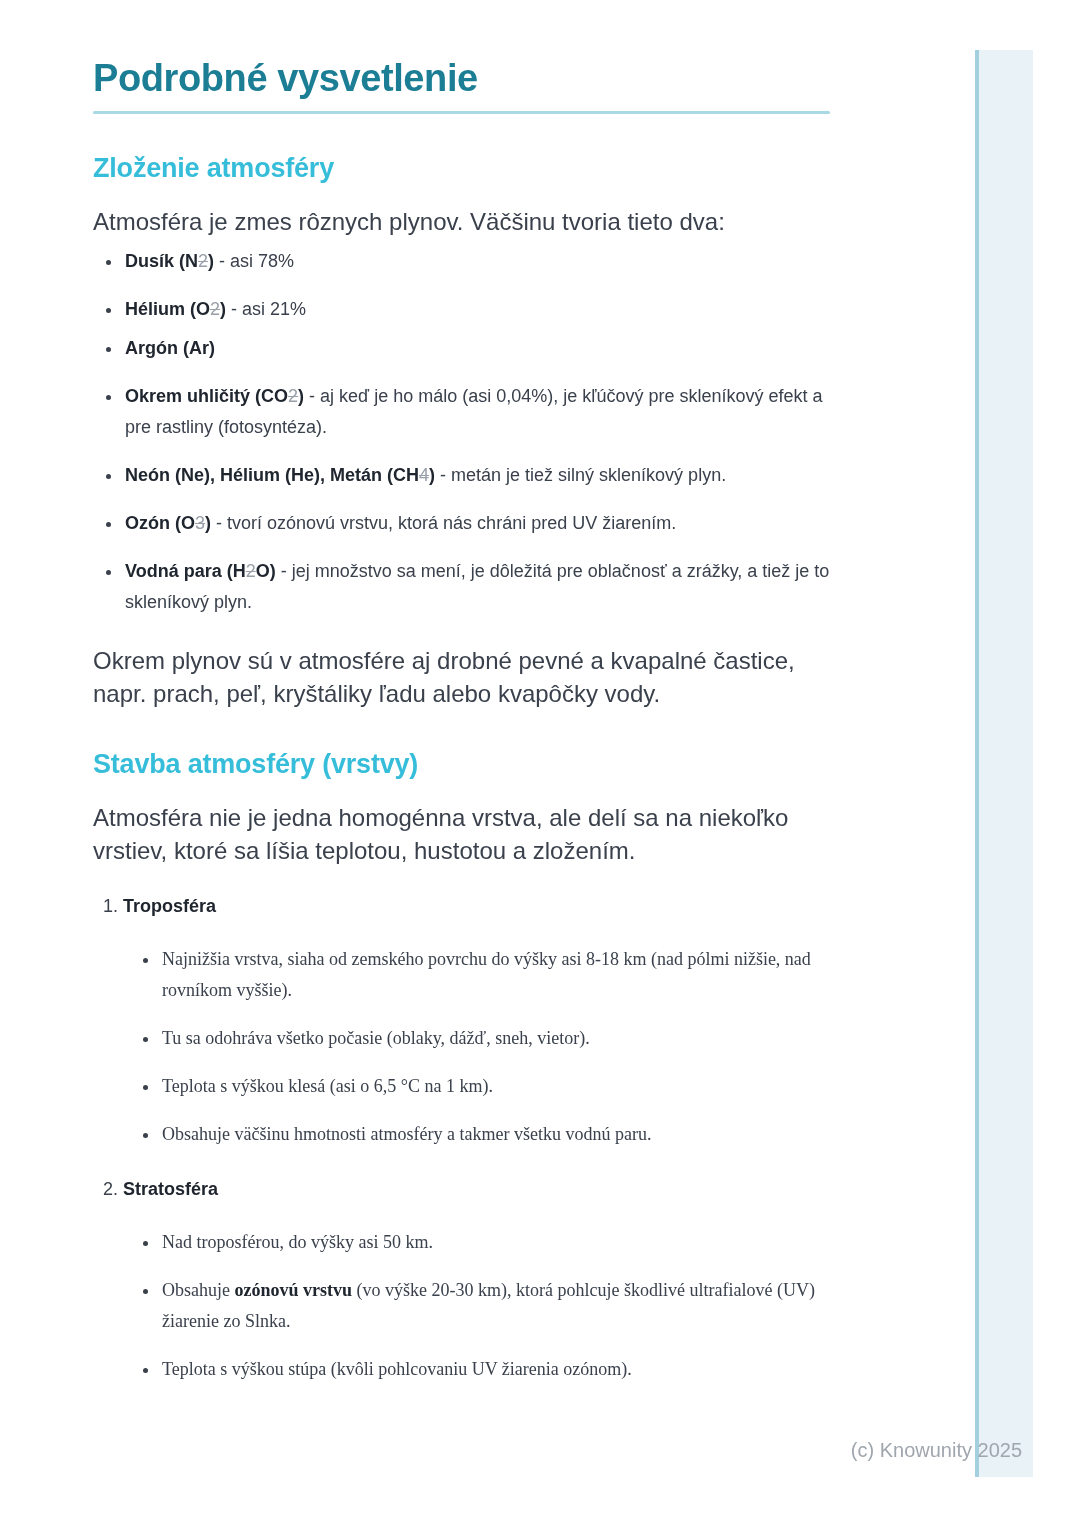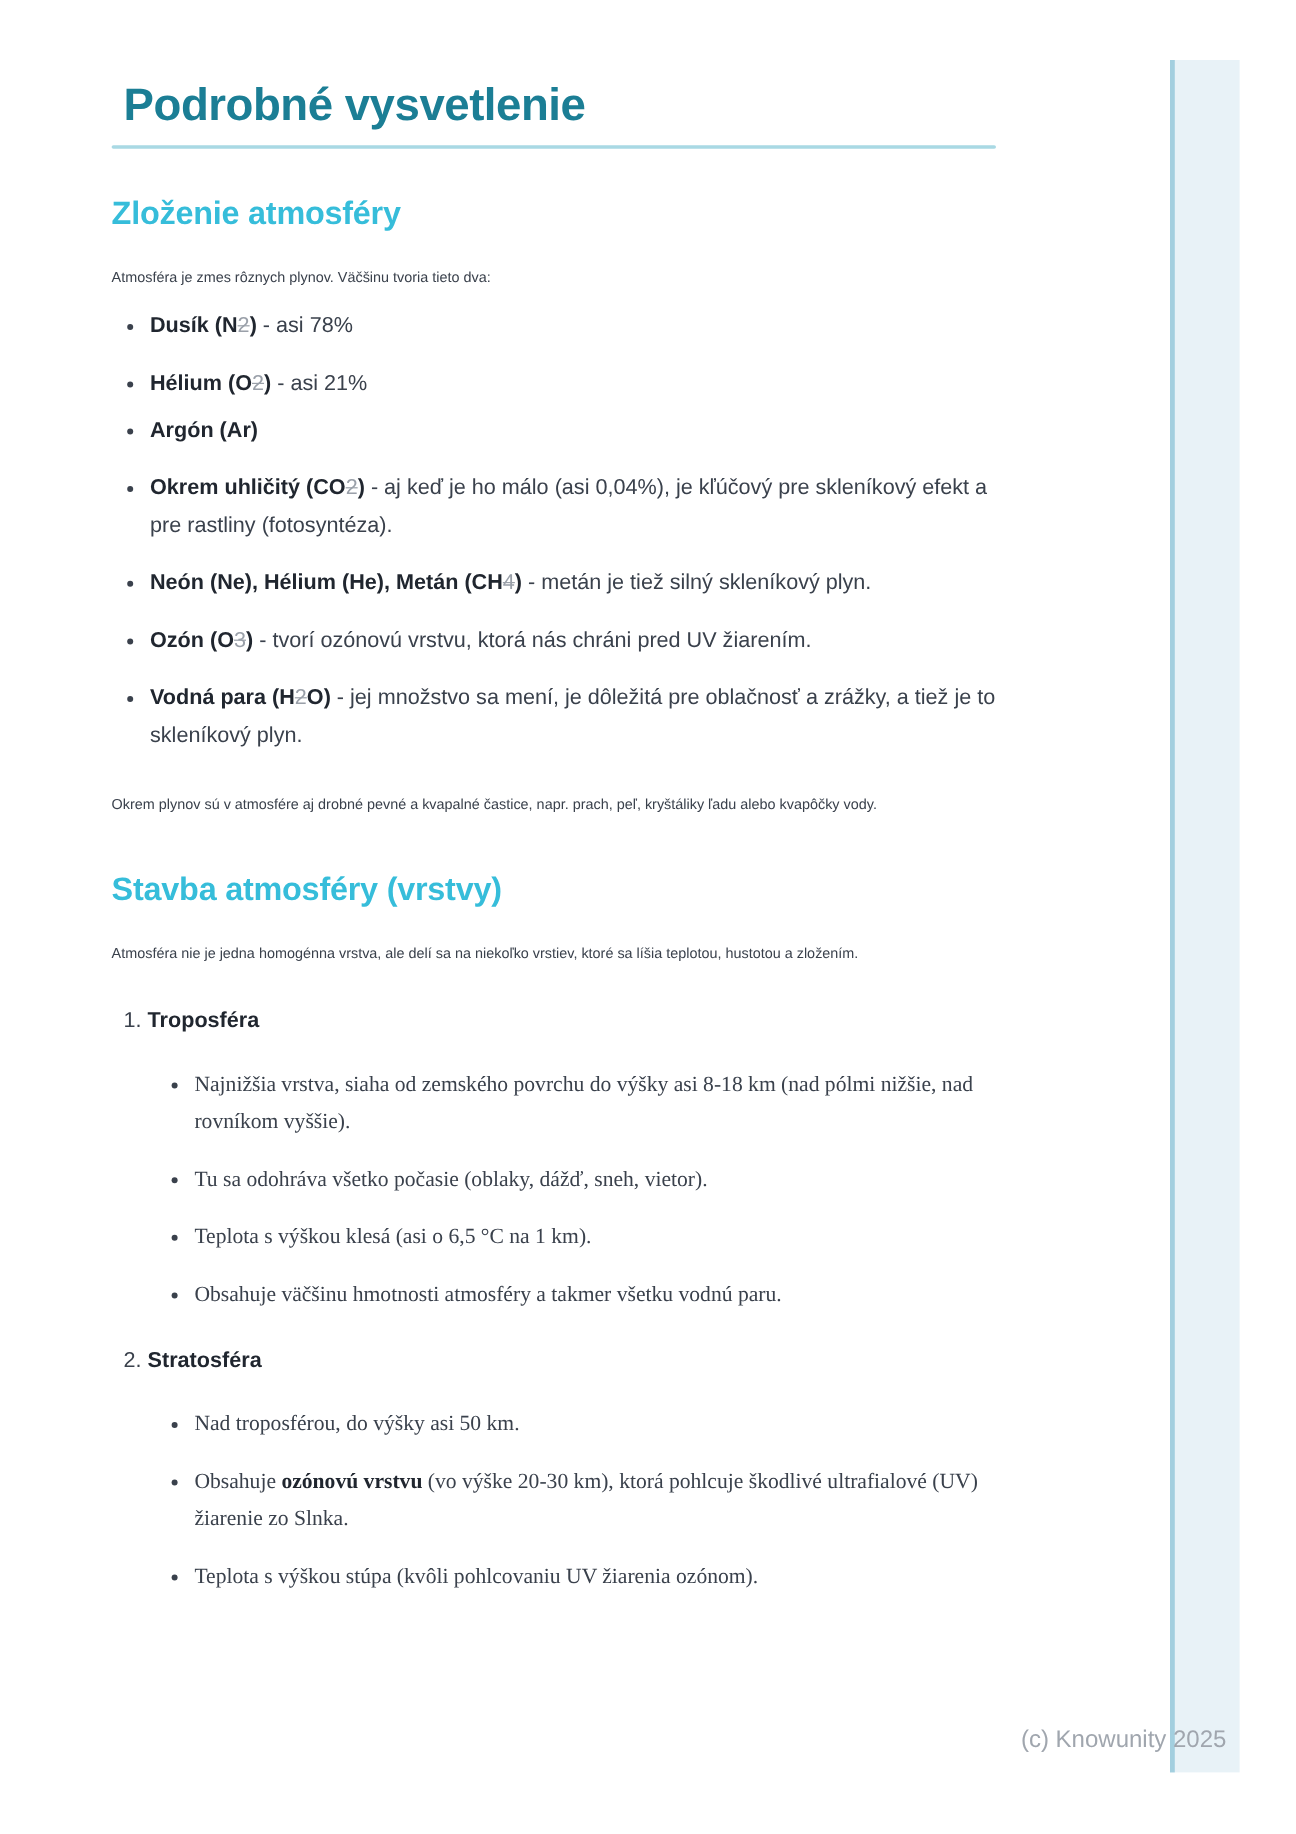--- a/index.html
+++ b/index.html
@@ -30,7 +30,7 @@
     padding-top:55px;
   }
   h1.page-title{
-    margin:10px;
+    margin:0;
     font-size:38px;
     line-height:46px;
     font-weight:700;

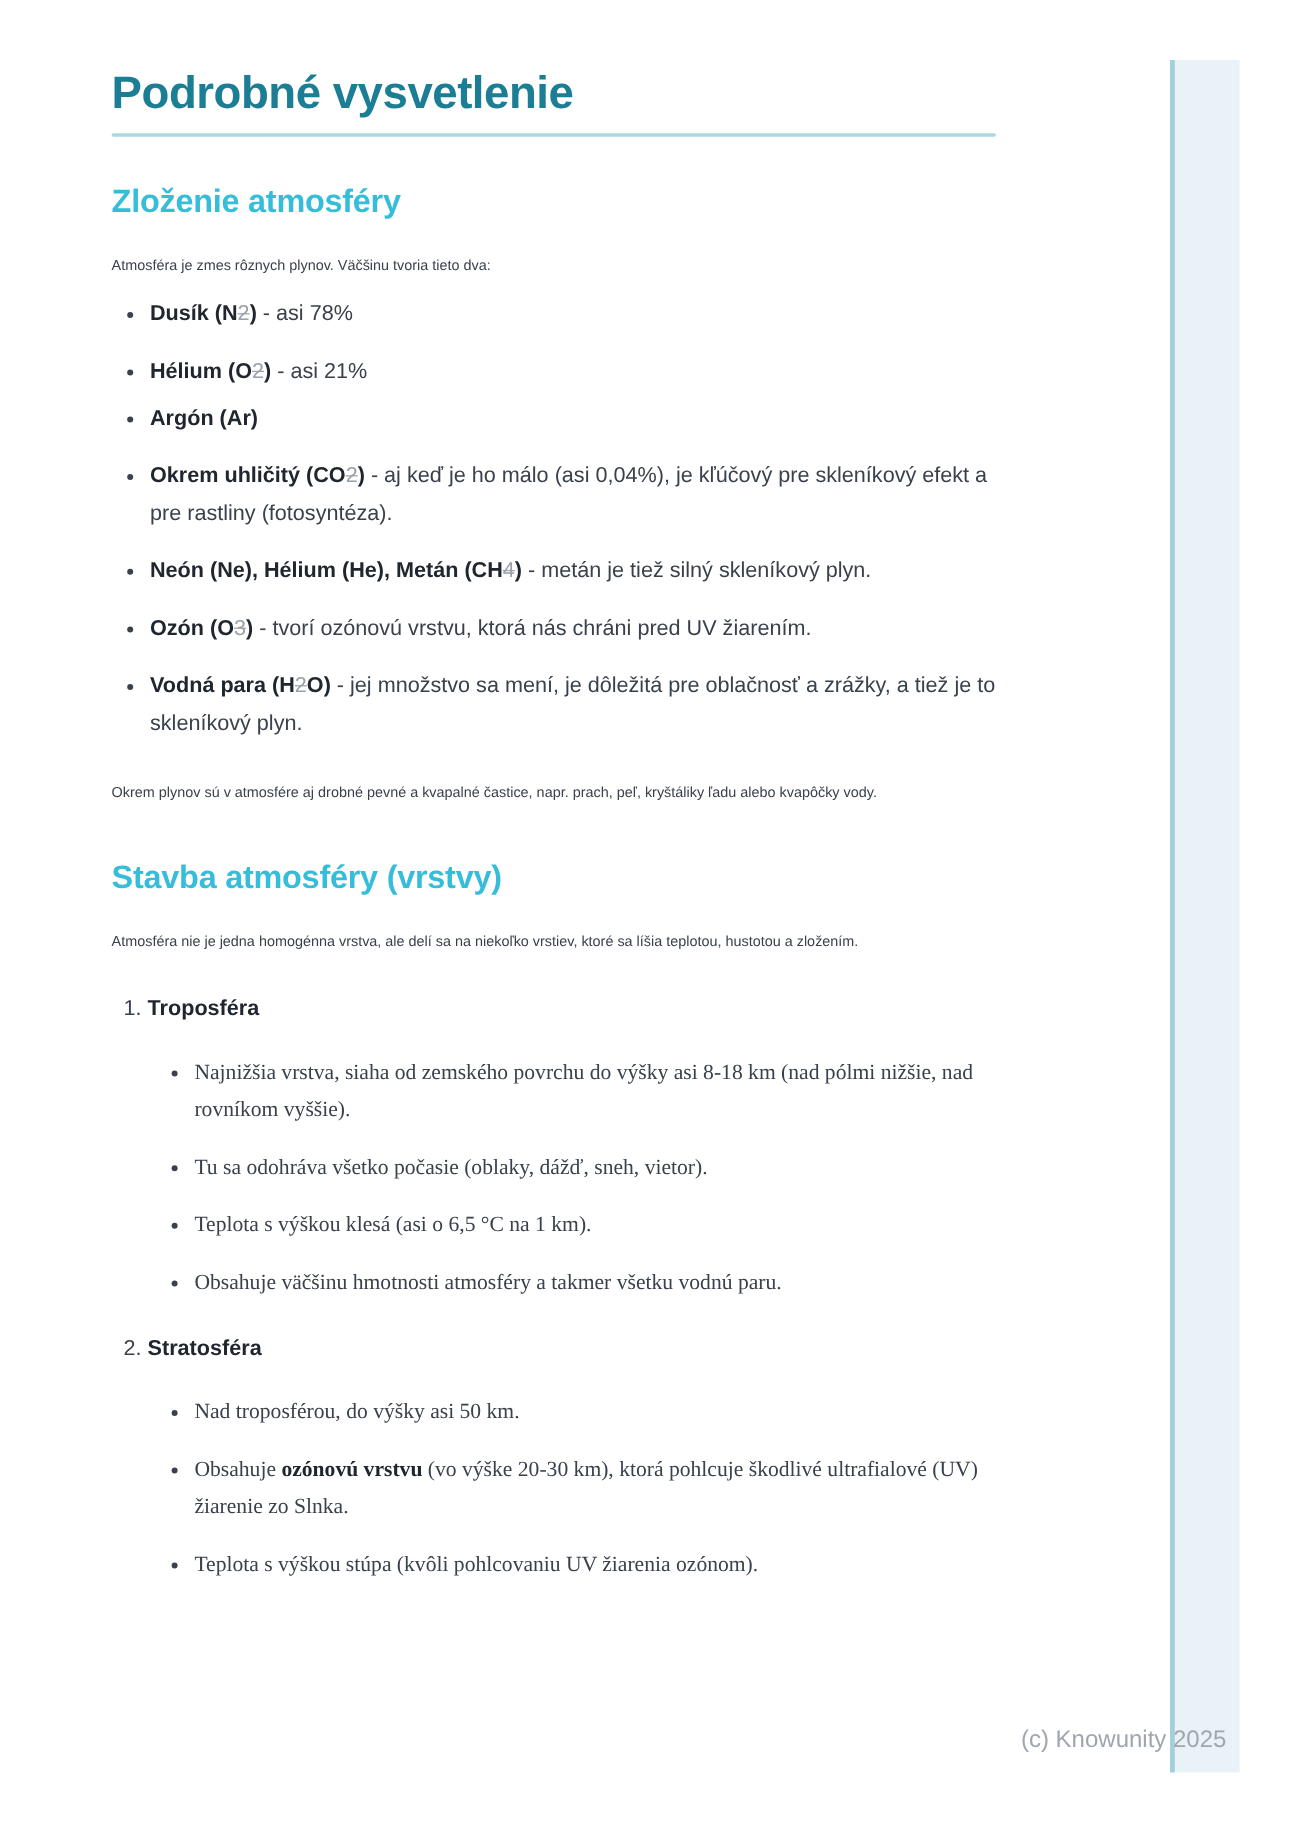--- a/index.html
+++ b/index.html
@@ -55,7 +55,7 @@
   h2.section-heading + p.para{margin-top:19px;}
   p.para{
     margin:26px 0 0;
-    font-size:12px;
+    font-size:24px;
     line-height:33px;
     color:var(--body-color);
   }

